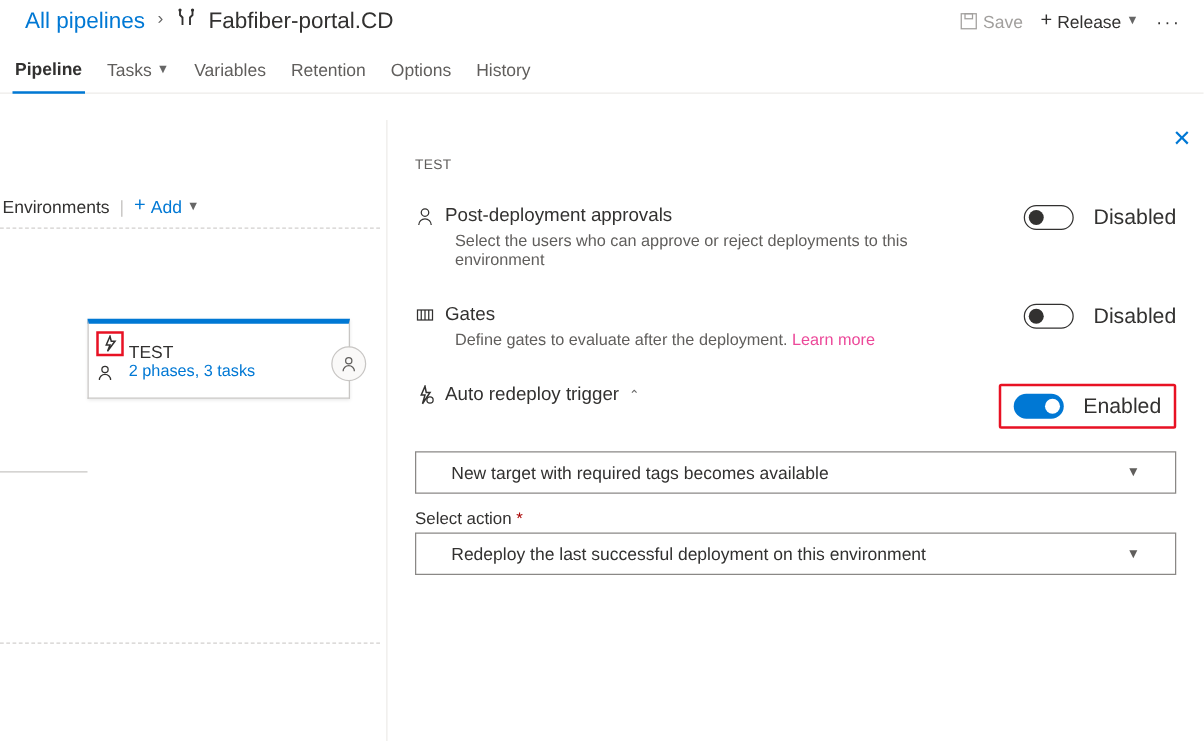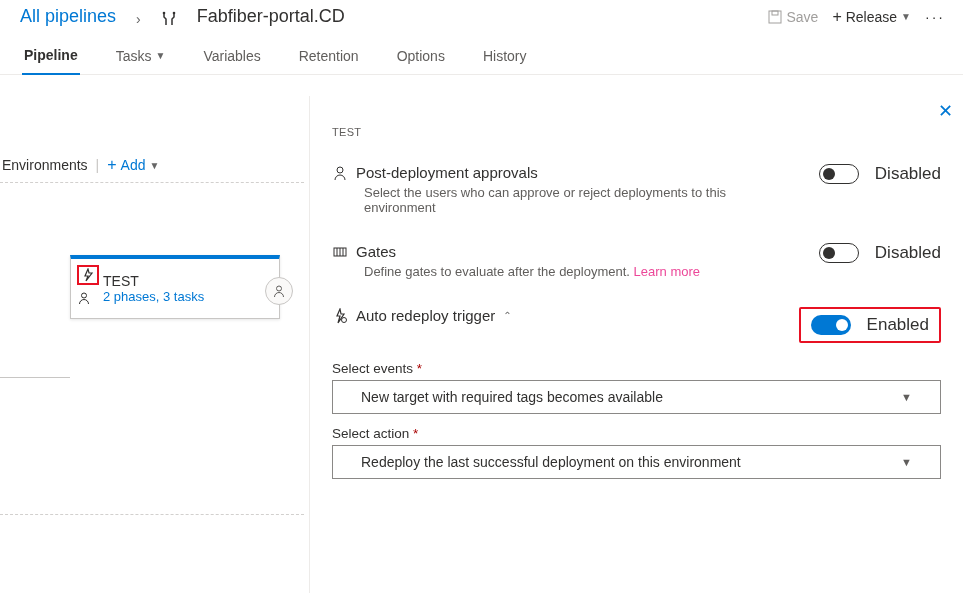--- a/index.html
+++ b/index.html
@@ -7,7 +7,7 @@
 
   
   .top-row { display: flex; align-items: center; justify-content: space-between; padding: 6px 18px 6px 20px; }
-  .breadcrumb { display: flex; align-items: flex-end; gap: 20px; font-size: 18px; }
+  .breadcrumb { display: flex; align-items: flex-start; gap: 10px; font-size: 18px; }
   .breadcrumb-link { color: #0078d4; cursor: pointer; }
   .bc-sep { color: #666; font-size: 14px; }
   .bc-icon { width: 16px; height: 16px; display: inline-flex; align-items: center; justify-content: center; }

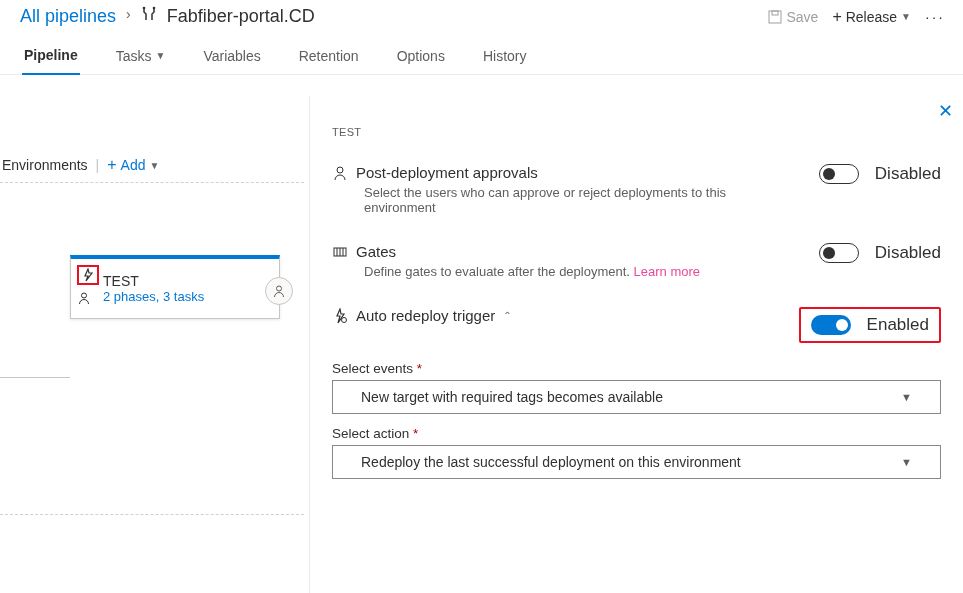--- a/index.html
+++ b/index.html
@@ -17,7 +17,7 @@
   .top-actions span { display: inline-flex; align-items: center; gap: 4px; }
 
   
-  .tabs { display: flex; gap: 34px; padding: 8px 22px 0 22px; border-bottom: 1px solid #edebe9; font-size: 14px; }
+  .tabs { display: flex; gap: 16px; padding: 8px 22px 0 10px; border-bottom: 1px solid #edebe9; font-size: 14px; }
   .tab { padding: 6px 2px 10px 2px; color: #605e5c; cursor: pointer; display: inline-flex; align-items: center; gap: 4px; }
   .tab.active { color: #323130; font-weight: 600; border-bottom: 2px solid #0078d4; margin-bottom: -1px; }
   .chev { font-size: 10px; color: #666; }

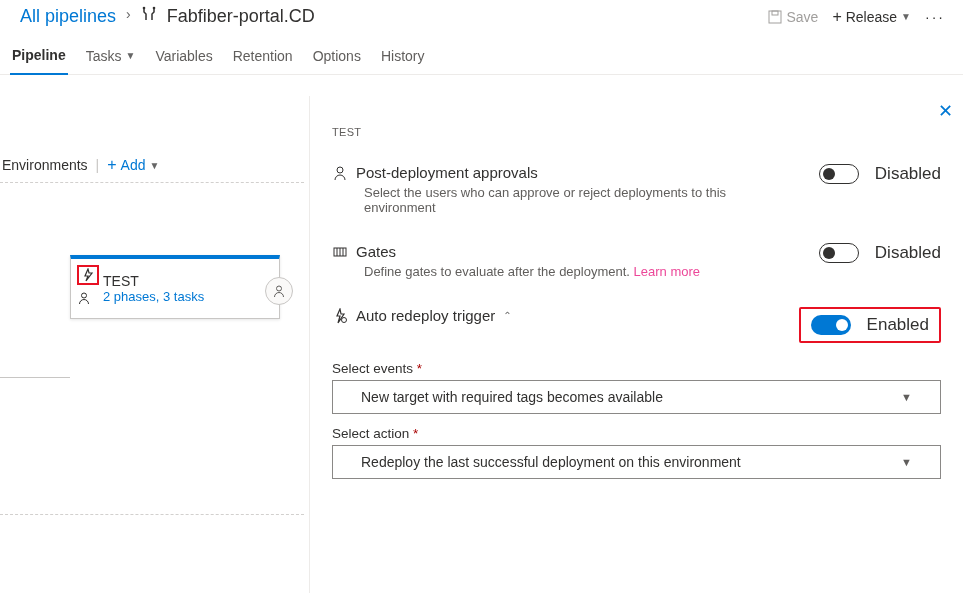--- a/index.html
+++ b/index.html
@@ -218,10 +218,6 @@
     </div>
   </div>
 
-  <div class="field-label">
-    <span>Select events</span>
-    <span class="req"> *</span>
-  </div>
   <div class="select-box">
     <span>New target with required tags becomes available</span>
     <span class="chev">▼</span>

